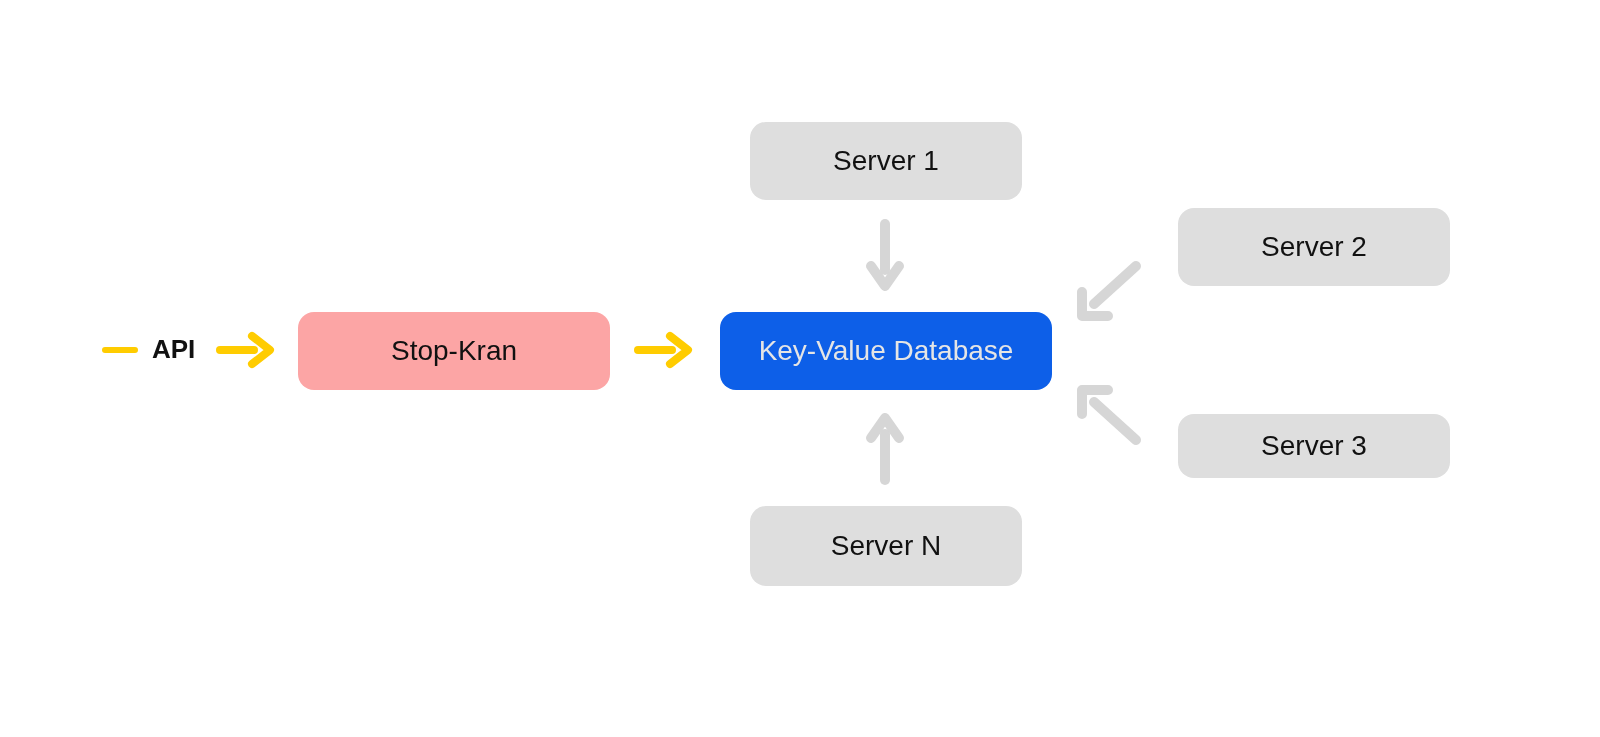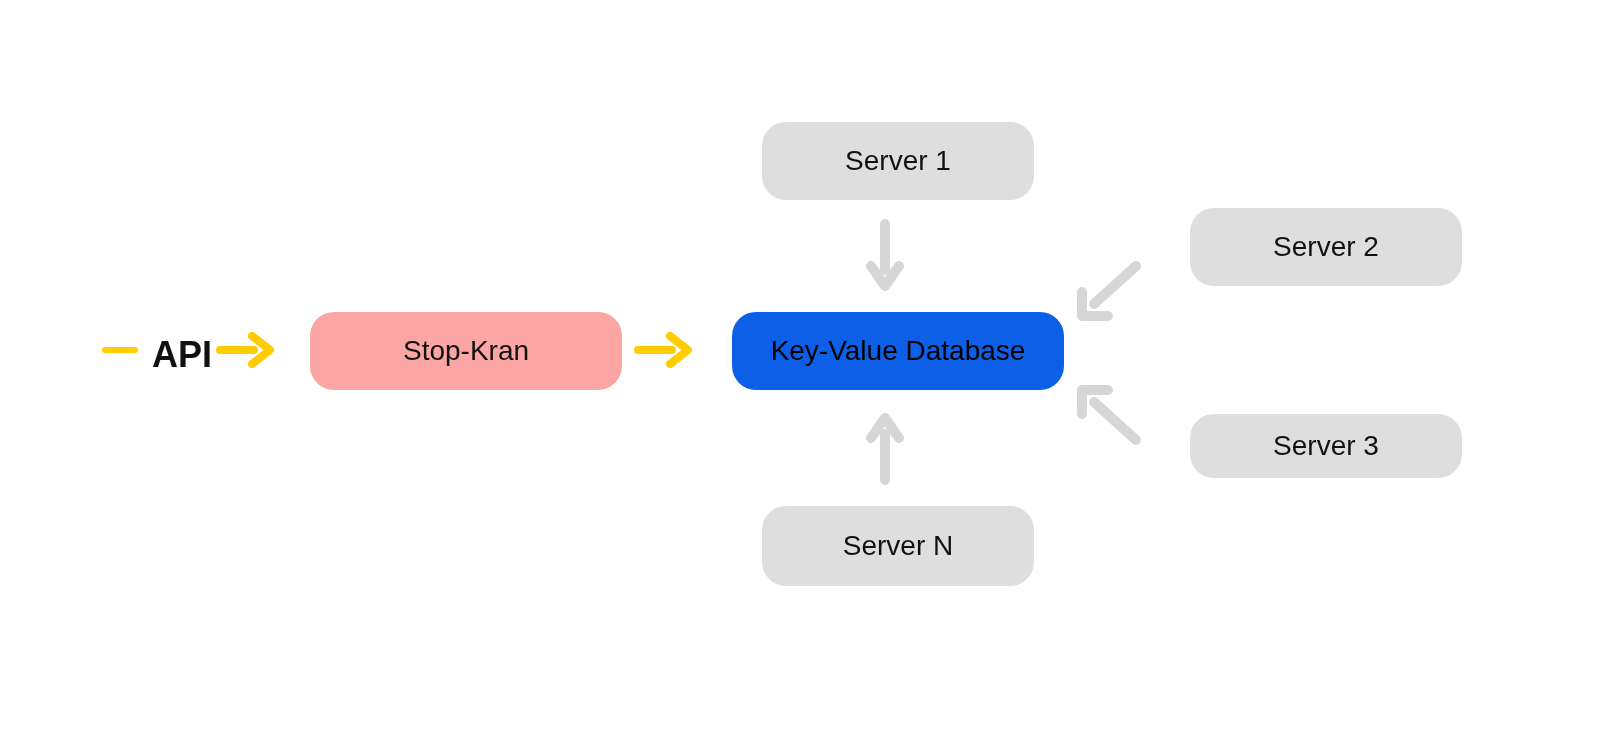--- a/index.html
+++ b/index.html
@@ -14,14 +14,13 @@
   }
   .box {
     position: absolute;
-    border-radius: 24px;
+    border-radius: 16px;
     display: flex;
     align-items: center;
     justify-content: center;
     font-size: 28px;
     color: #111;
     box-sizing: border-box;
-    margin-left: 12px;
   }
   .box.gray   { background: #dedede; }
   .box.yellow { background: #fca5a5; }

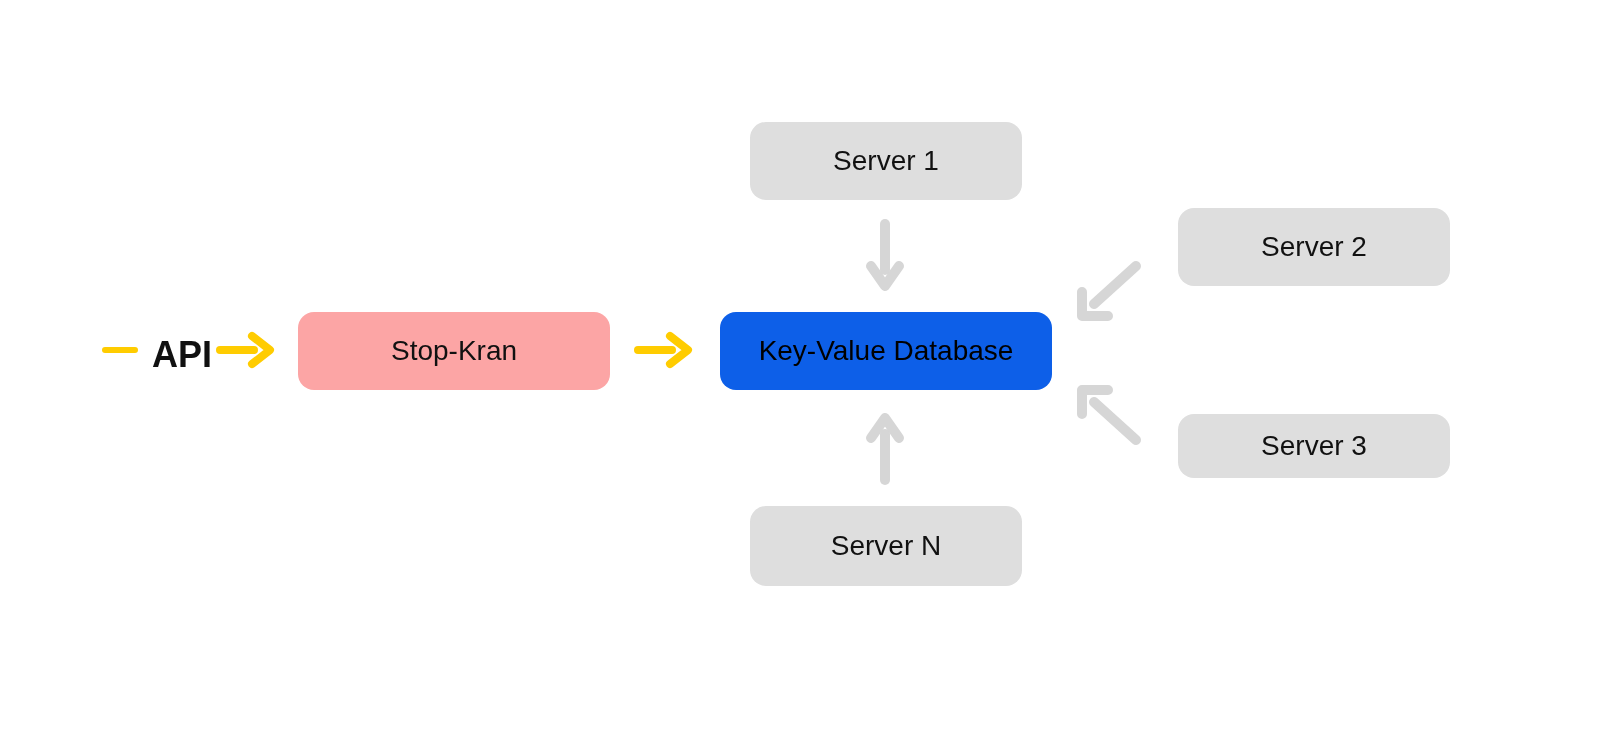--- a/index.html
+++ b/index.html
@@ -27,7 +27,7 @@
   .box.blue   { background: #0d5fe8; color: #000000; }
   .api-label {
     position: absolute;
-    font-size: 36px;
+    font-size: 26px;
     font-weight: 700;
     color: #111;
     text-align: center;

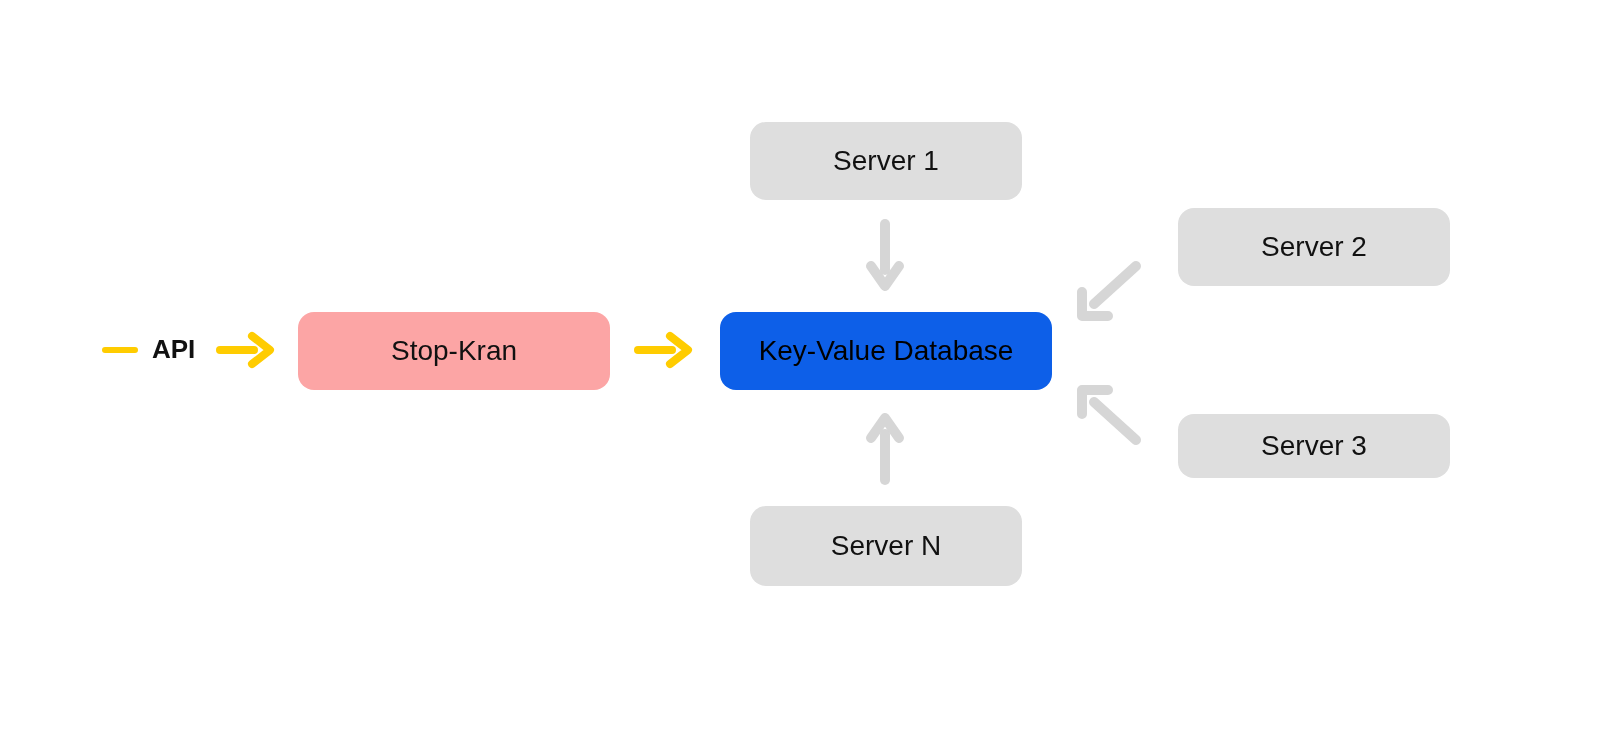--- a/index.html
+++ b/index.html
@@ -24,7 +24,7 @@
   }
   .box.gray   { background: #dedede; }
   .box.yellow { background: #fca5a5; }
-  .box.blue   { background: #0d5fe8; color: #000000; }
+  .box.blue   { background: #0d5fe8; color: #e5e5e5; }
   .api-label {
     position: absolute;
     font-size: 26px;

